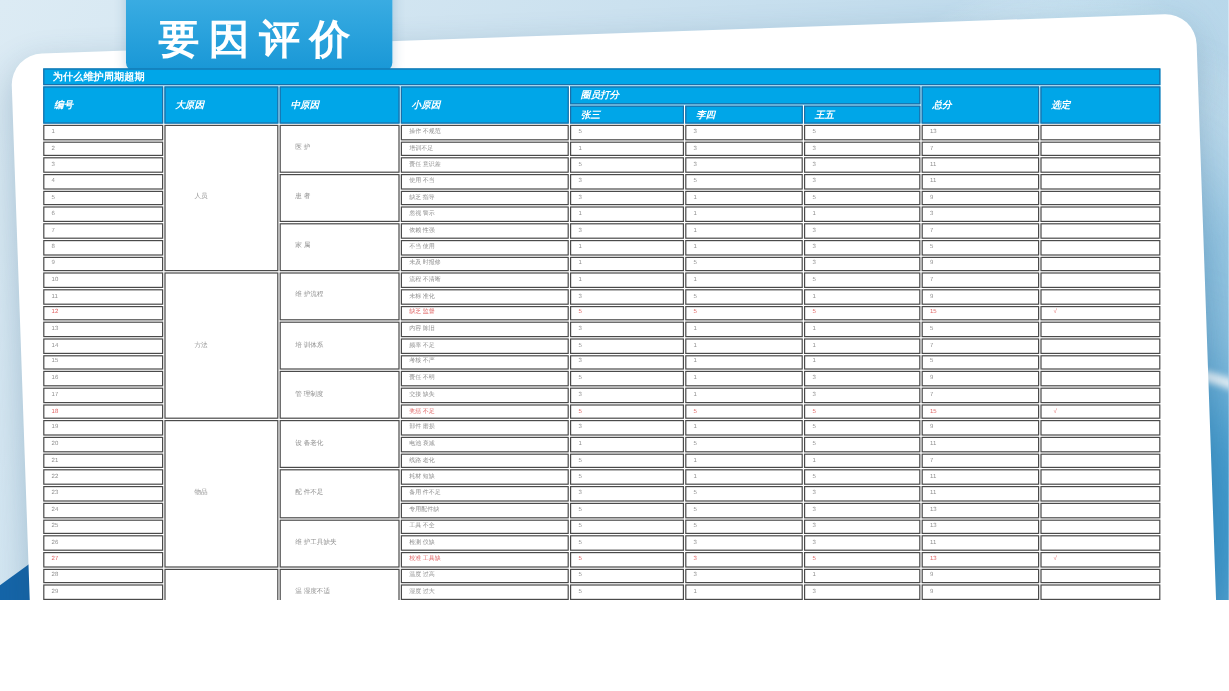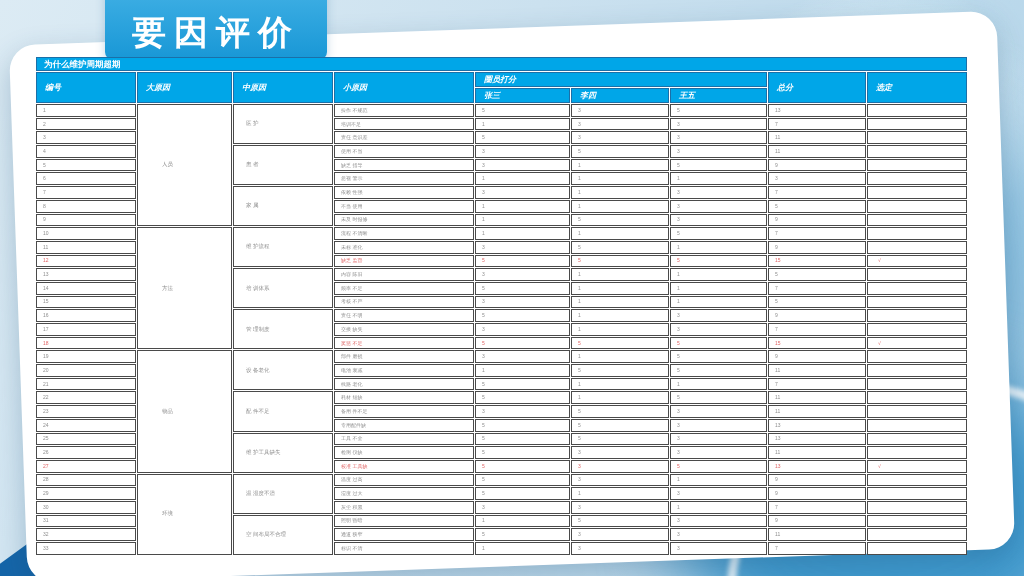--- a/index.html
+++ b/index.html
@@ -4,7 +4,7 @@
 <style>
   html,body{margin:0;padding:0;}
   body{font-family:"Liberation Sans","DejaVu Sans",sans-serif;}
-  #stage{position:relative;width:1024px;height:576px;overflow:hidden;
+  #stage{position:relative;width:1024px;height:500px;overflow:hidden;
          background:linear-gradient(120deg,#dcebf4 0%,#cbe1ef 40%,#aed2e8 100%);}
   
   .blob{position:absolute;border-radius:50%;pointer-events:none;}

